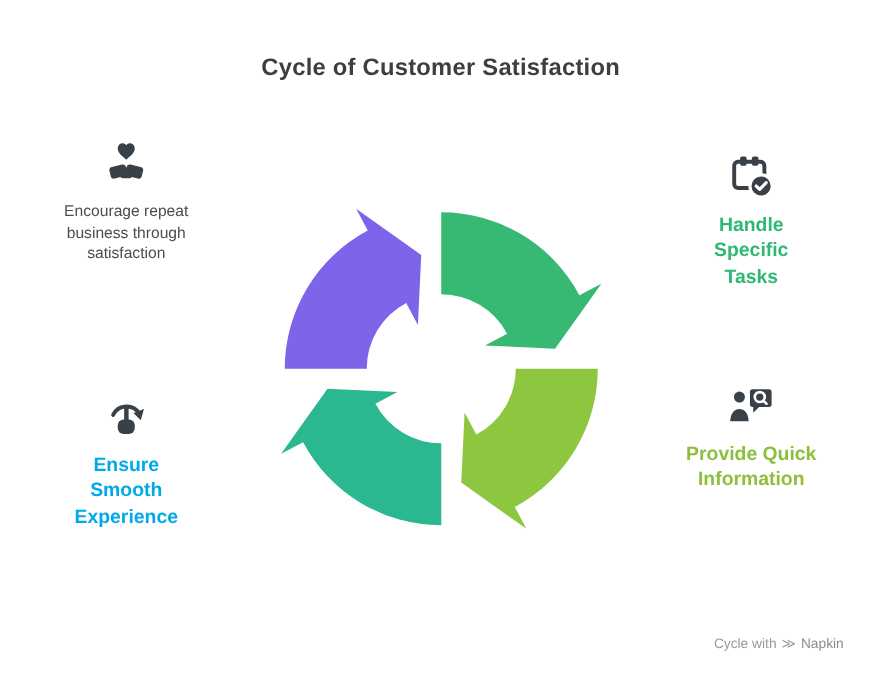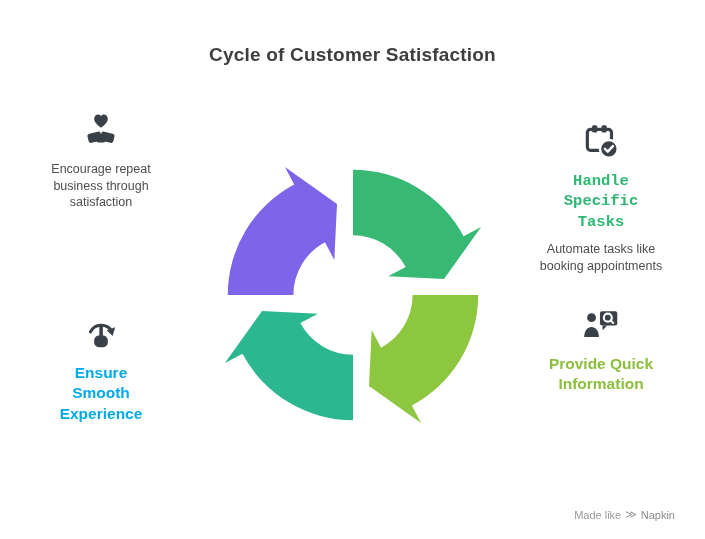--- a/index.html
+++ b/index.html
@@ -87,7 +87,7 @@
         <path d="M23.8 26.5 l2.6 2.6 l5 -5.2" stroke="#ffffff" stroke-width="2.4" fill="none" stroke-linecap="round" stroke-linejoin="round"></path>
       </svg>
     </div>
-    <div class="heading" style="color: rgb(47, 184, 115); font-family: Liberation Mono, monospace;">Handle Specific Tasks</div>
+    <div class="heading" style="color: rgb(47, 184, 115);">Handle Specific Tasks</div>
     <div class="desc">Automate tasks like booking appointments</div>
   </div>
 

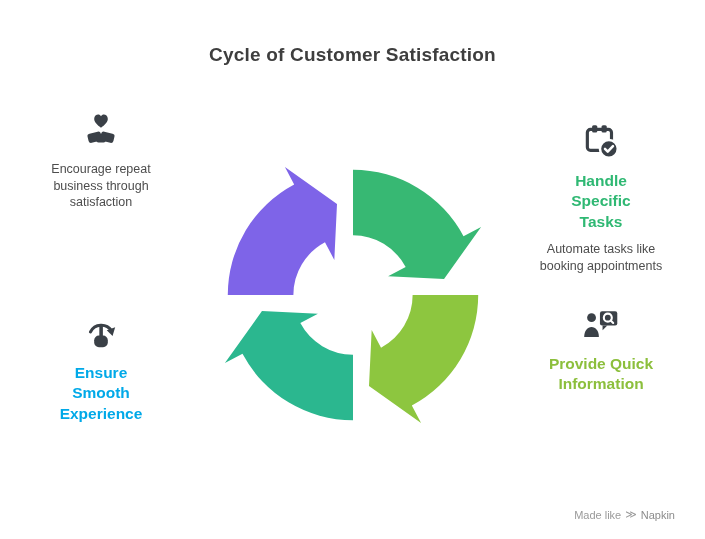--- a/index.html
+++ b/index.html
@@ -88,7 +88,6 @@
       </svg>
     </div>
     <div class="heading" style="color: rgb(47, 184, 115);">Handle Specific Tasks</div>
-    <div class="desc">Automate tasks like booking appointments</div>
   </div>
 
   <div class="item" style="left:31px;top:312px;">

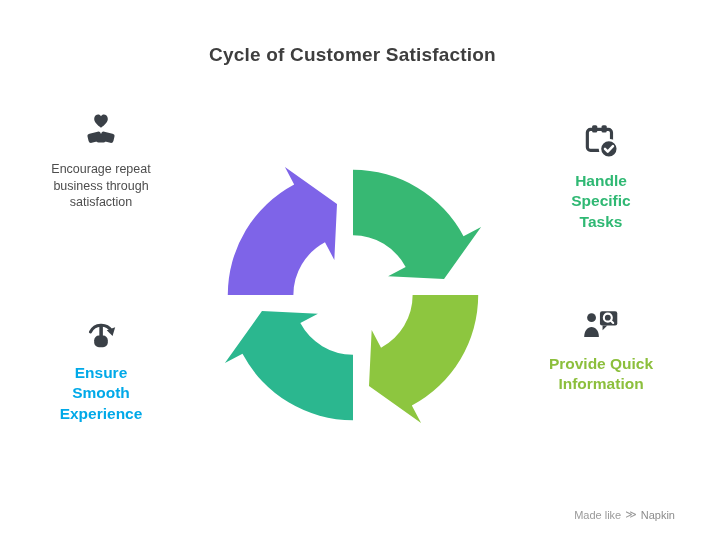--- a/index.html
+++ b/index.html
@@ -117,7 +117,7 @@
   </div>
 
   <div class="footer">
-    <span>Made like</span>
+    <span>Cycle with</span>
     <span class="glyph">≫</span>
     <span class="brand">Napkin</span>
   </div>

